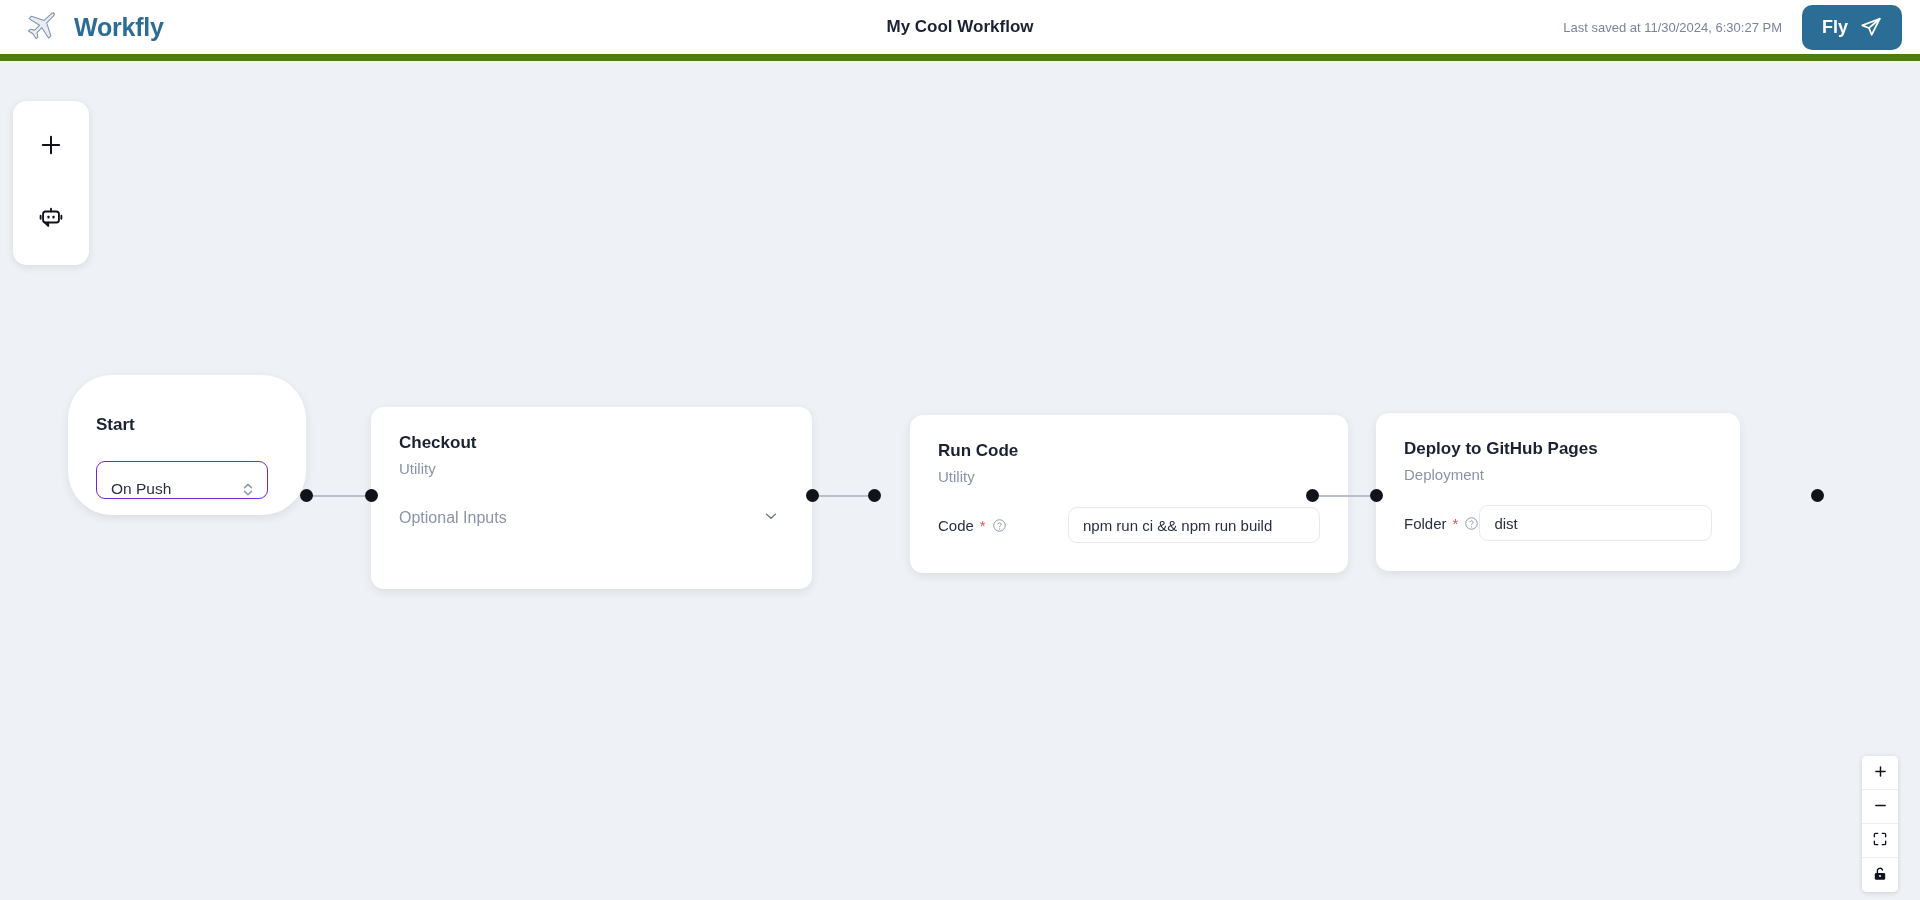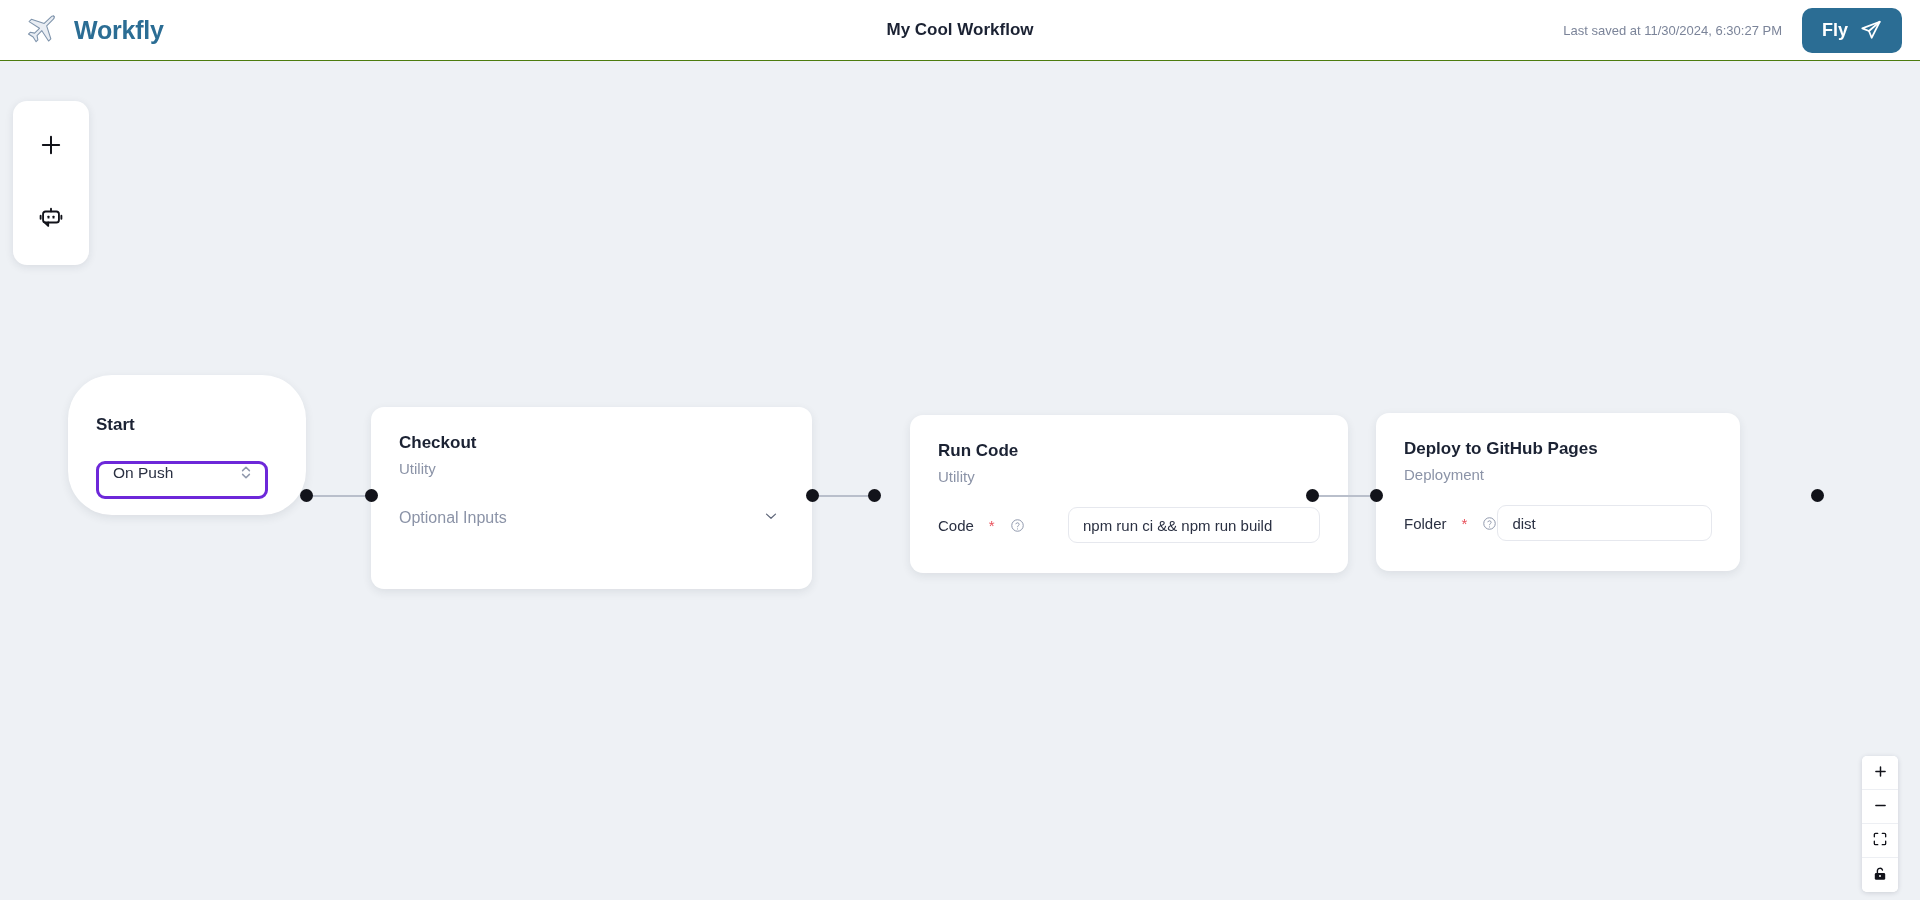--- a/index.html
+++ b/index.html
@@ -20,7 +20,7 @@
     width: 1920px;
     height: 61px;
     background: #ffffff;
-    border-bottom: 1px solid #4d7c0f;
+    border-bottom: 7px solid #4d7c0f;
     display: flex;
     align-items: center;
     z-index: 40;

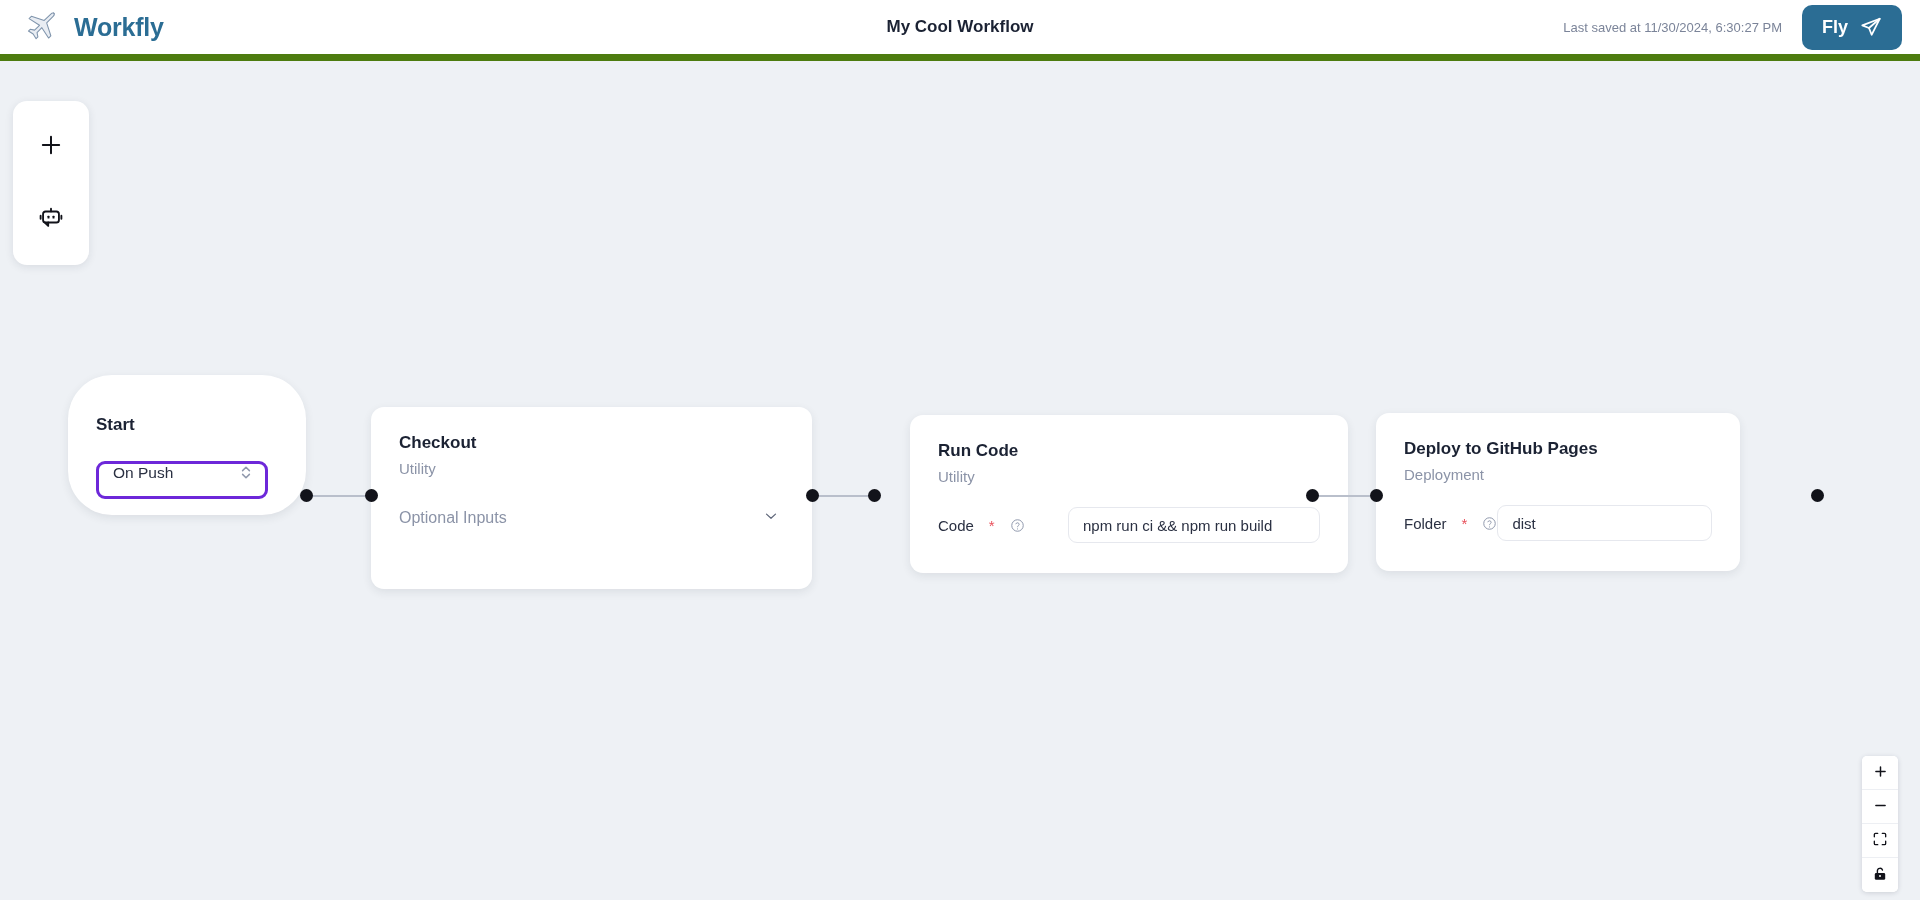--- a/index.html
+++ b/index.html
@@ -156,11 +156,11 @@
     position: relative;
     margin-top: 26px;
     width: 172px; height: 38px;
-    border: 3px solid #6d28d9;
+    border: 1px solid #6d28d9;
     border-radius: 9px;
     background: #fff;
     display: flex;
-    align-items: flex-start;
+    align-items: flex-end;
     padding: 0 14px;
     font-size: 15.5px;
     color: #2a3042;

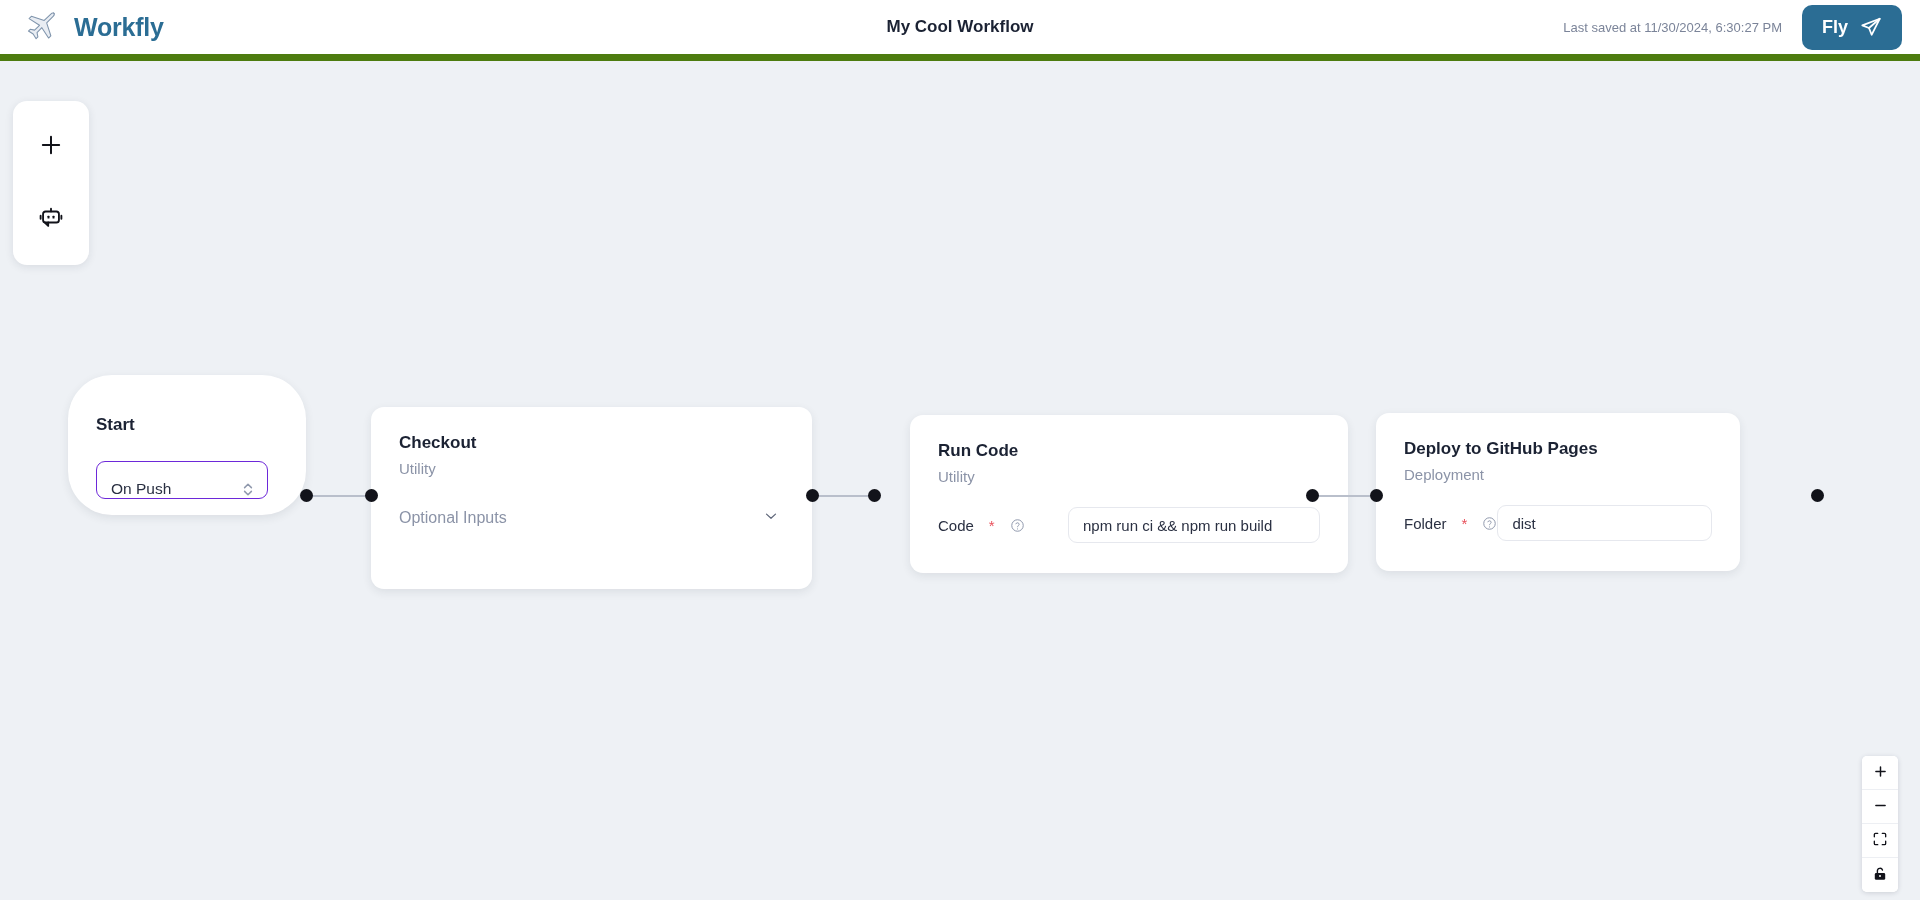--- a/index.html
+++ b/index.html
@@ -206,7 +206,7 @@
     color: #2a3042;
     display: flex;
     align-items: center;
-    gap: 15px;
+    gap: 6px;
     white-space: nowrap;
   }
   .req-star { color: #e8505b; font-size: 15px; line-height: 1; }

